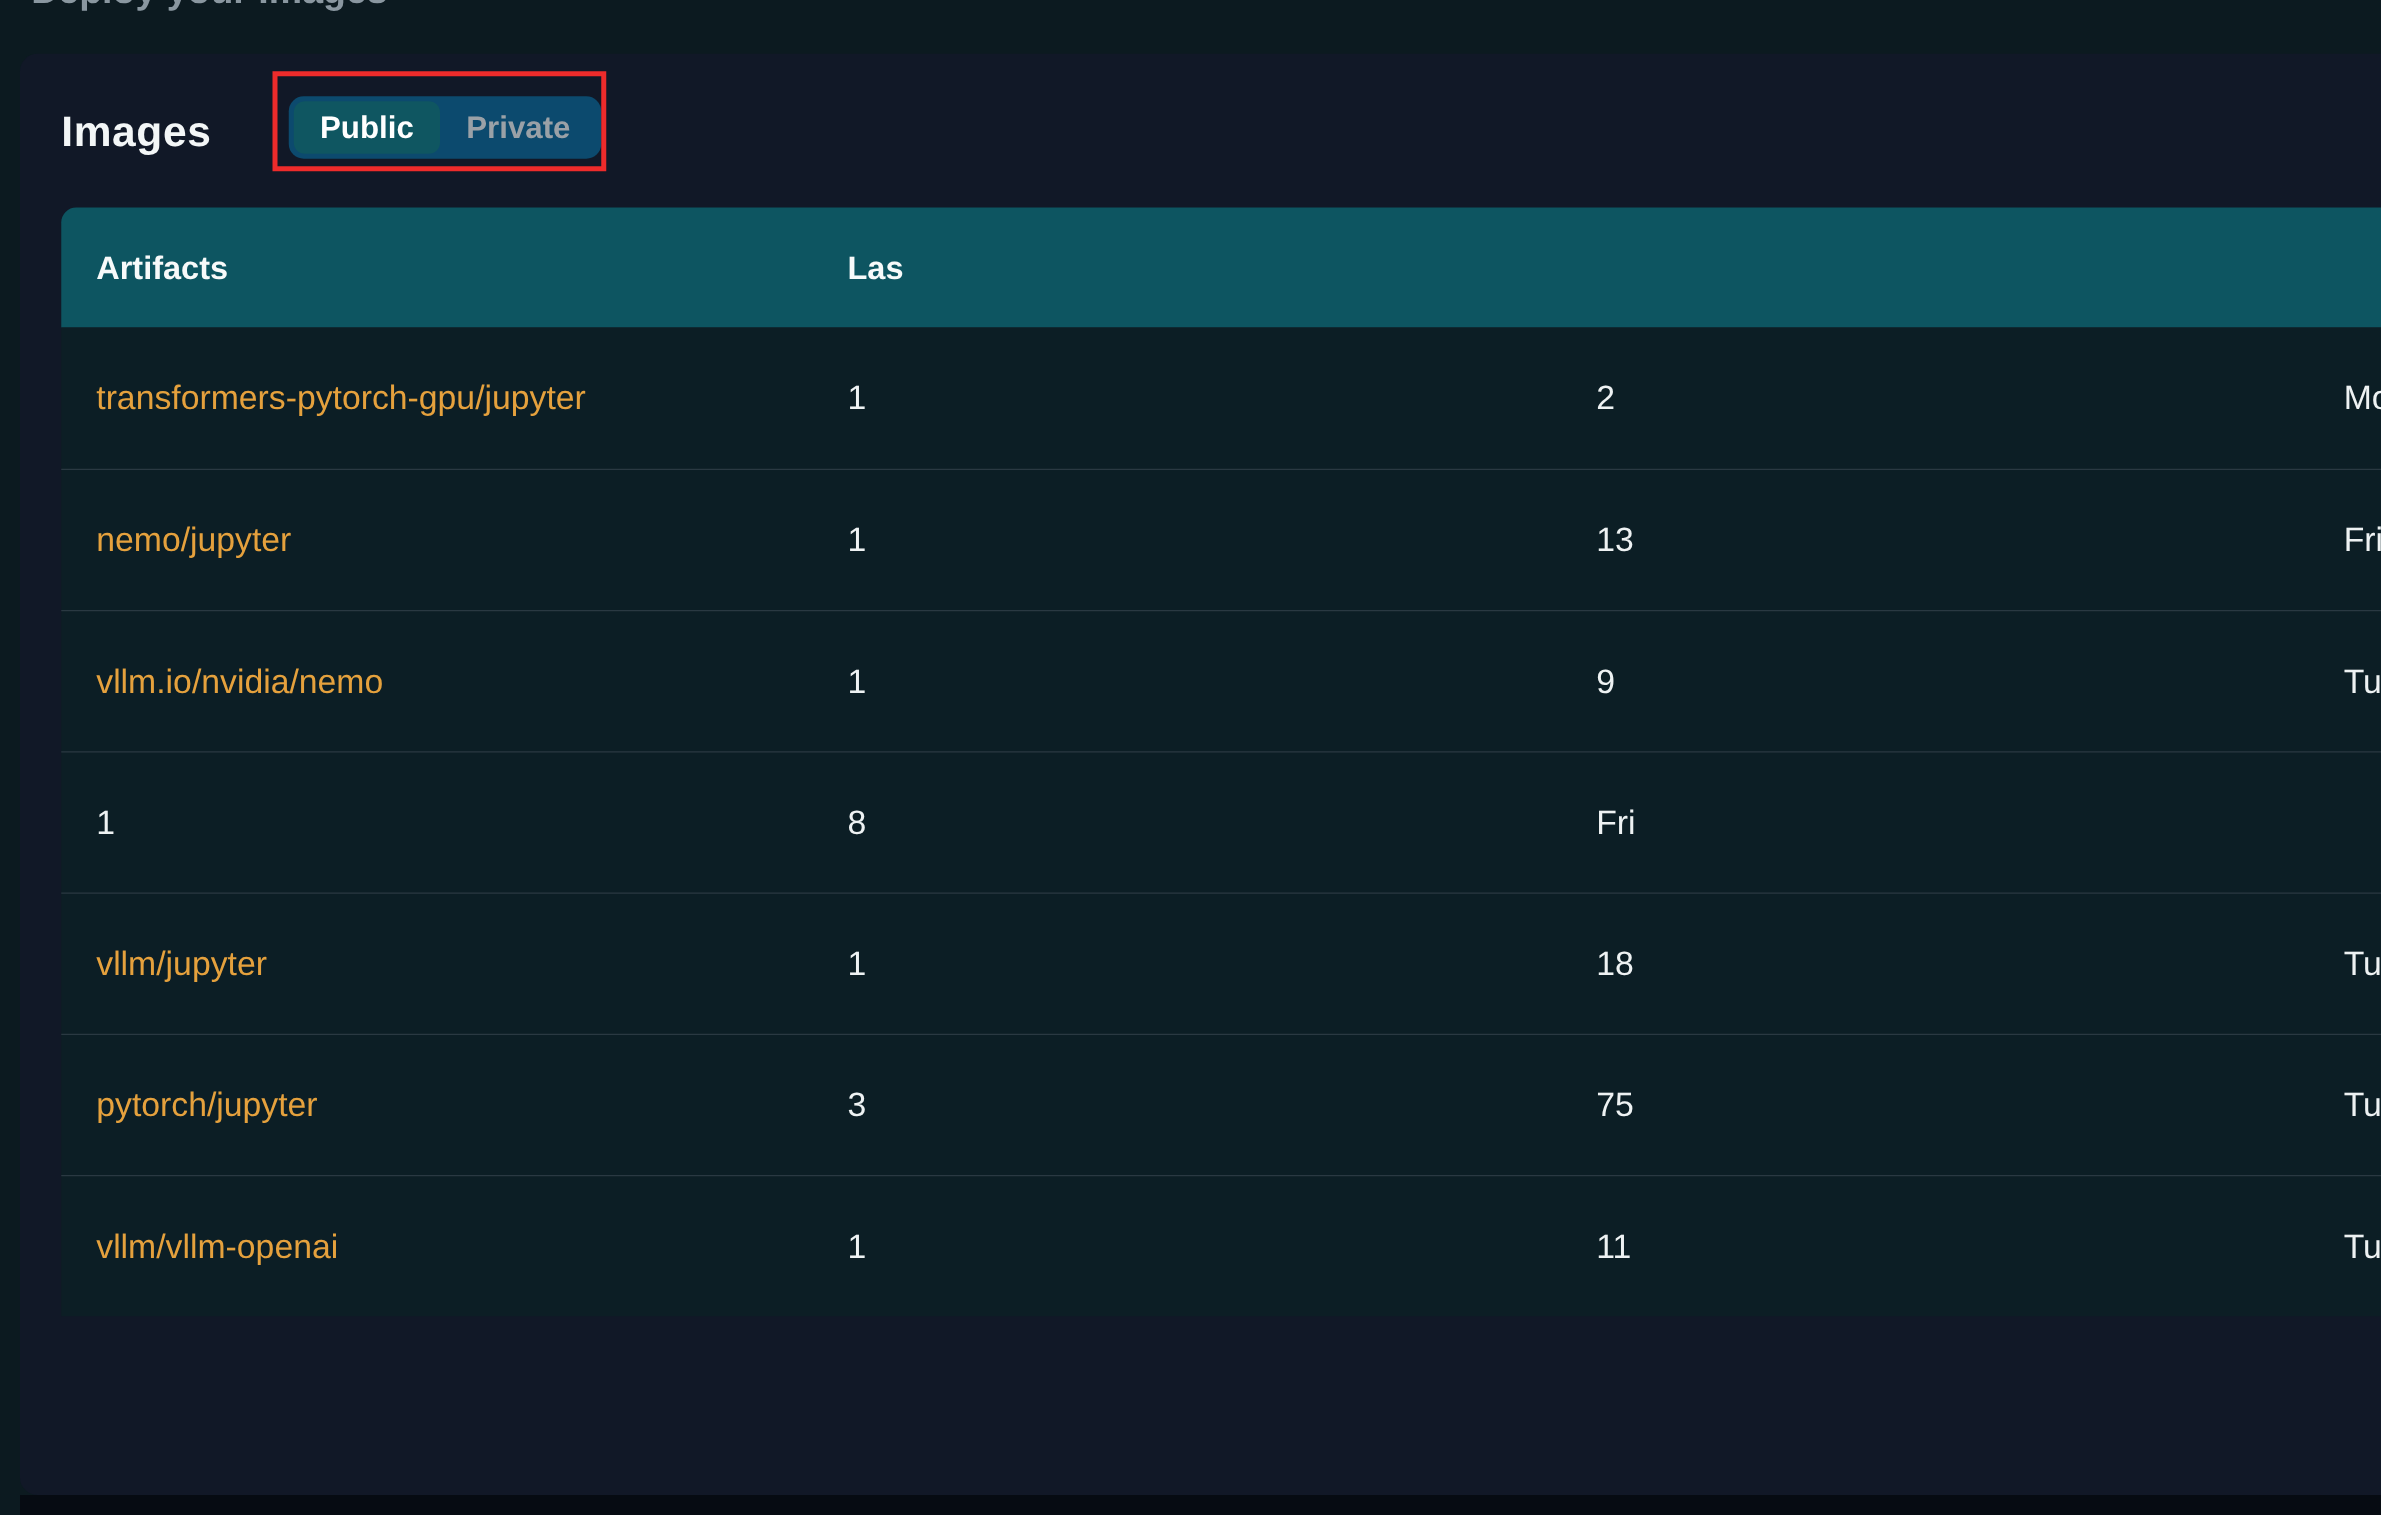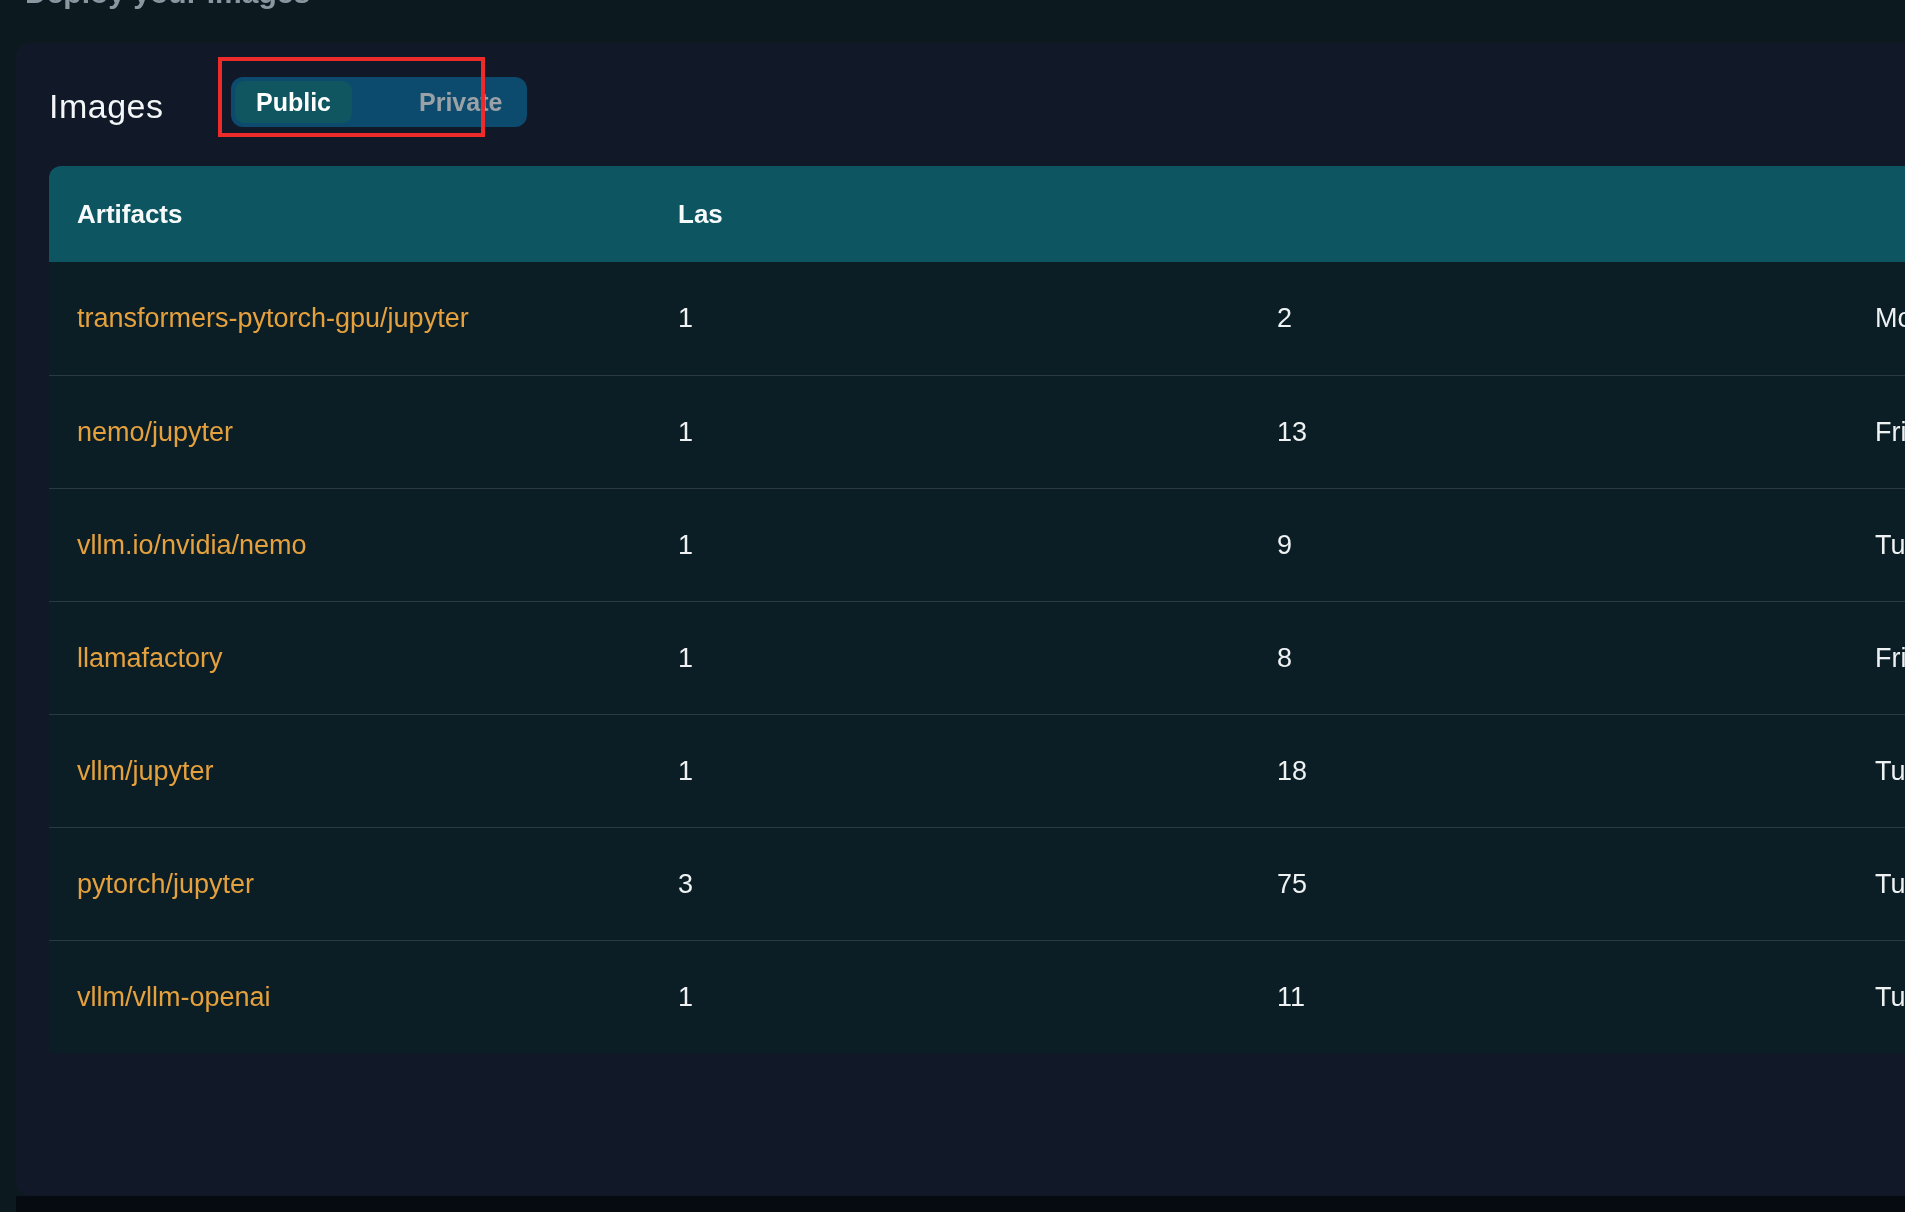--- a/index.html
+++ b/index.html
@@ -49,7 +49,7 @@
     left: 33px;
     top: 44px;
     font-size: 34px;
-    font-weight: 400;
+    font-weight: 700;
     color: #f3f6f7;
     letter-spacing: 0.5px;
   }

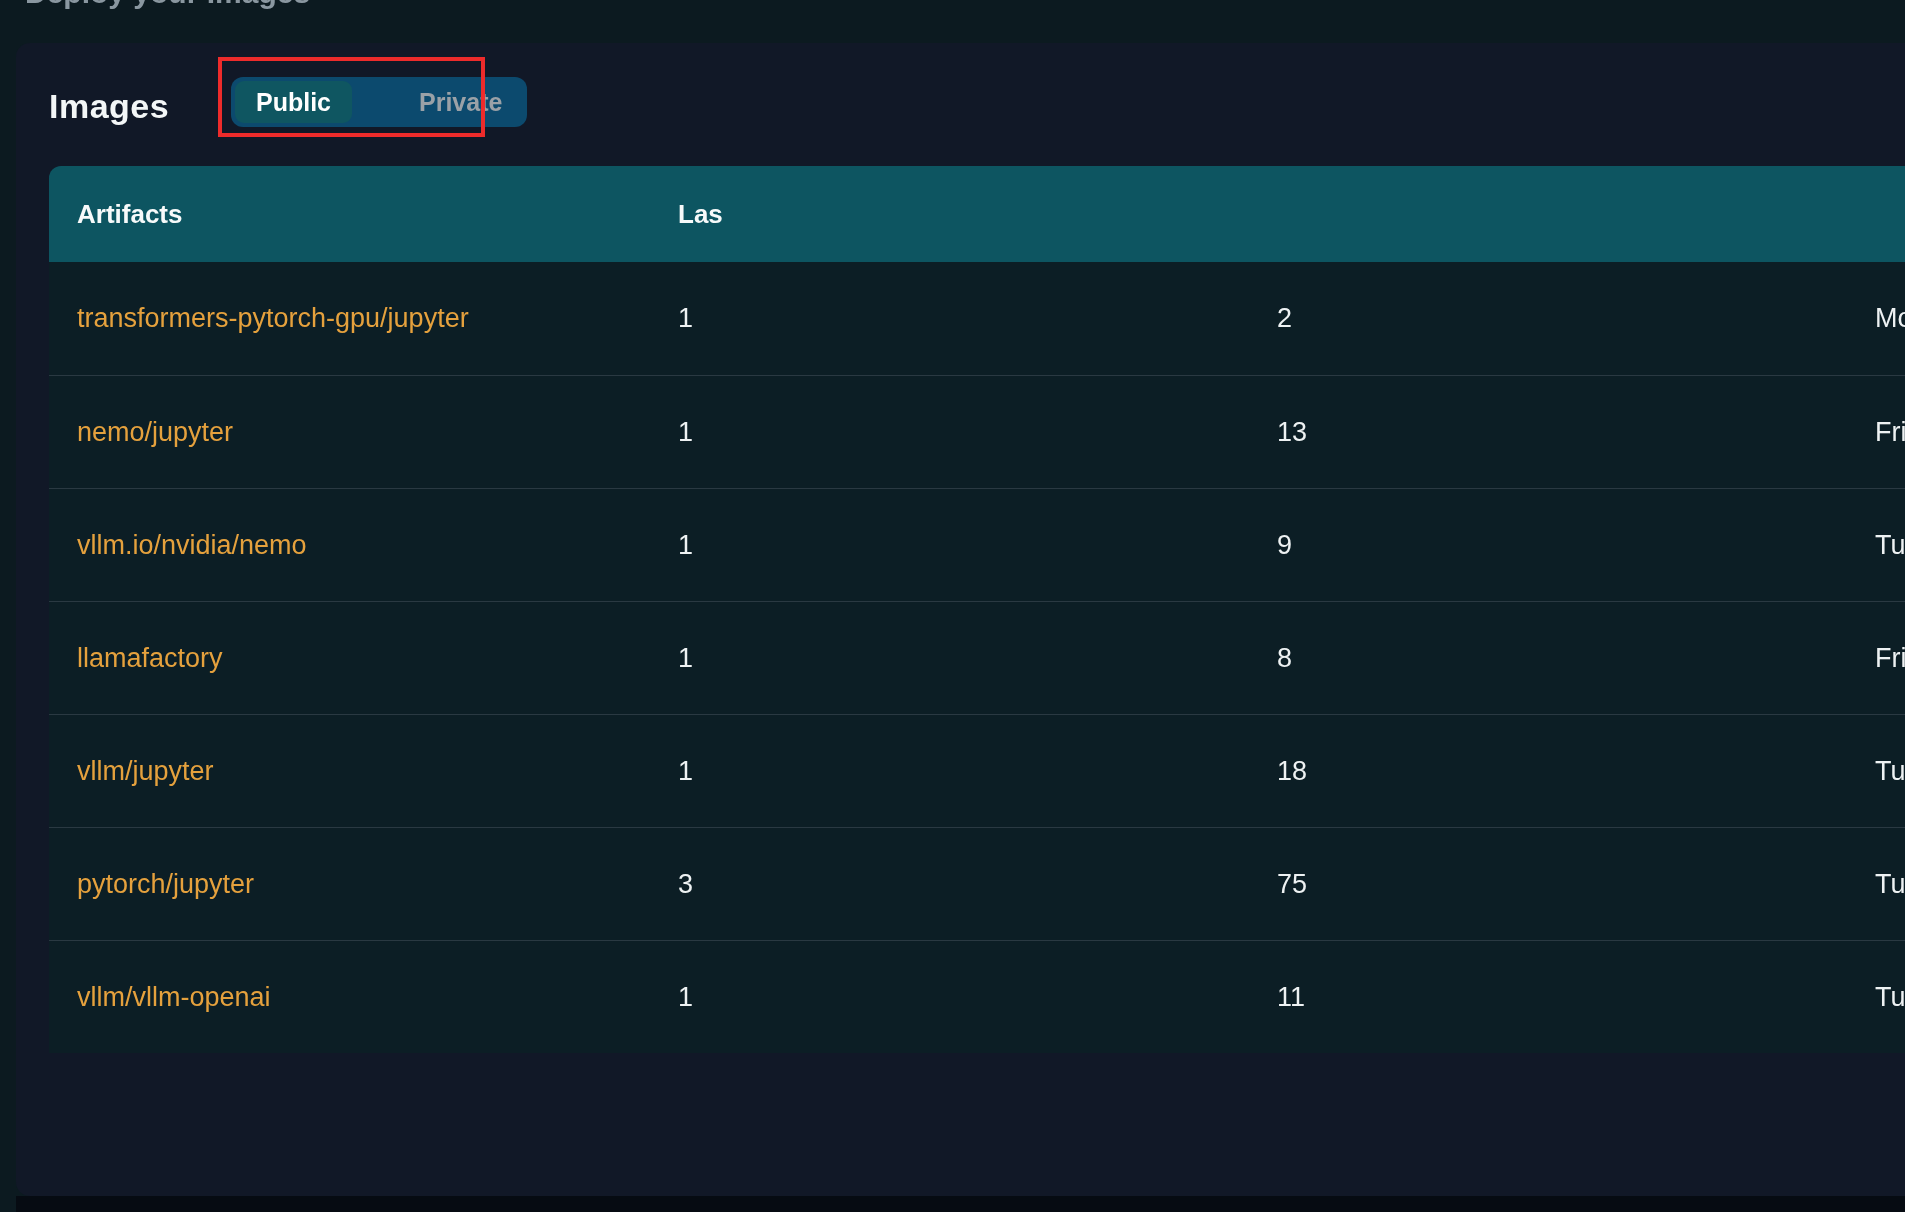--- a/index.html
+++ b/index.html
@@ -82,7 +82,6 @@
   }
   .toggle-option.inactive {
     color: #9aa1a7;
-    margin-left: 46px;
   }
 
   

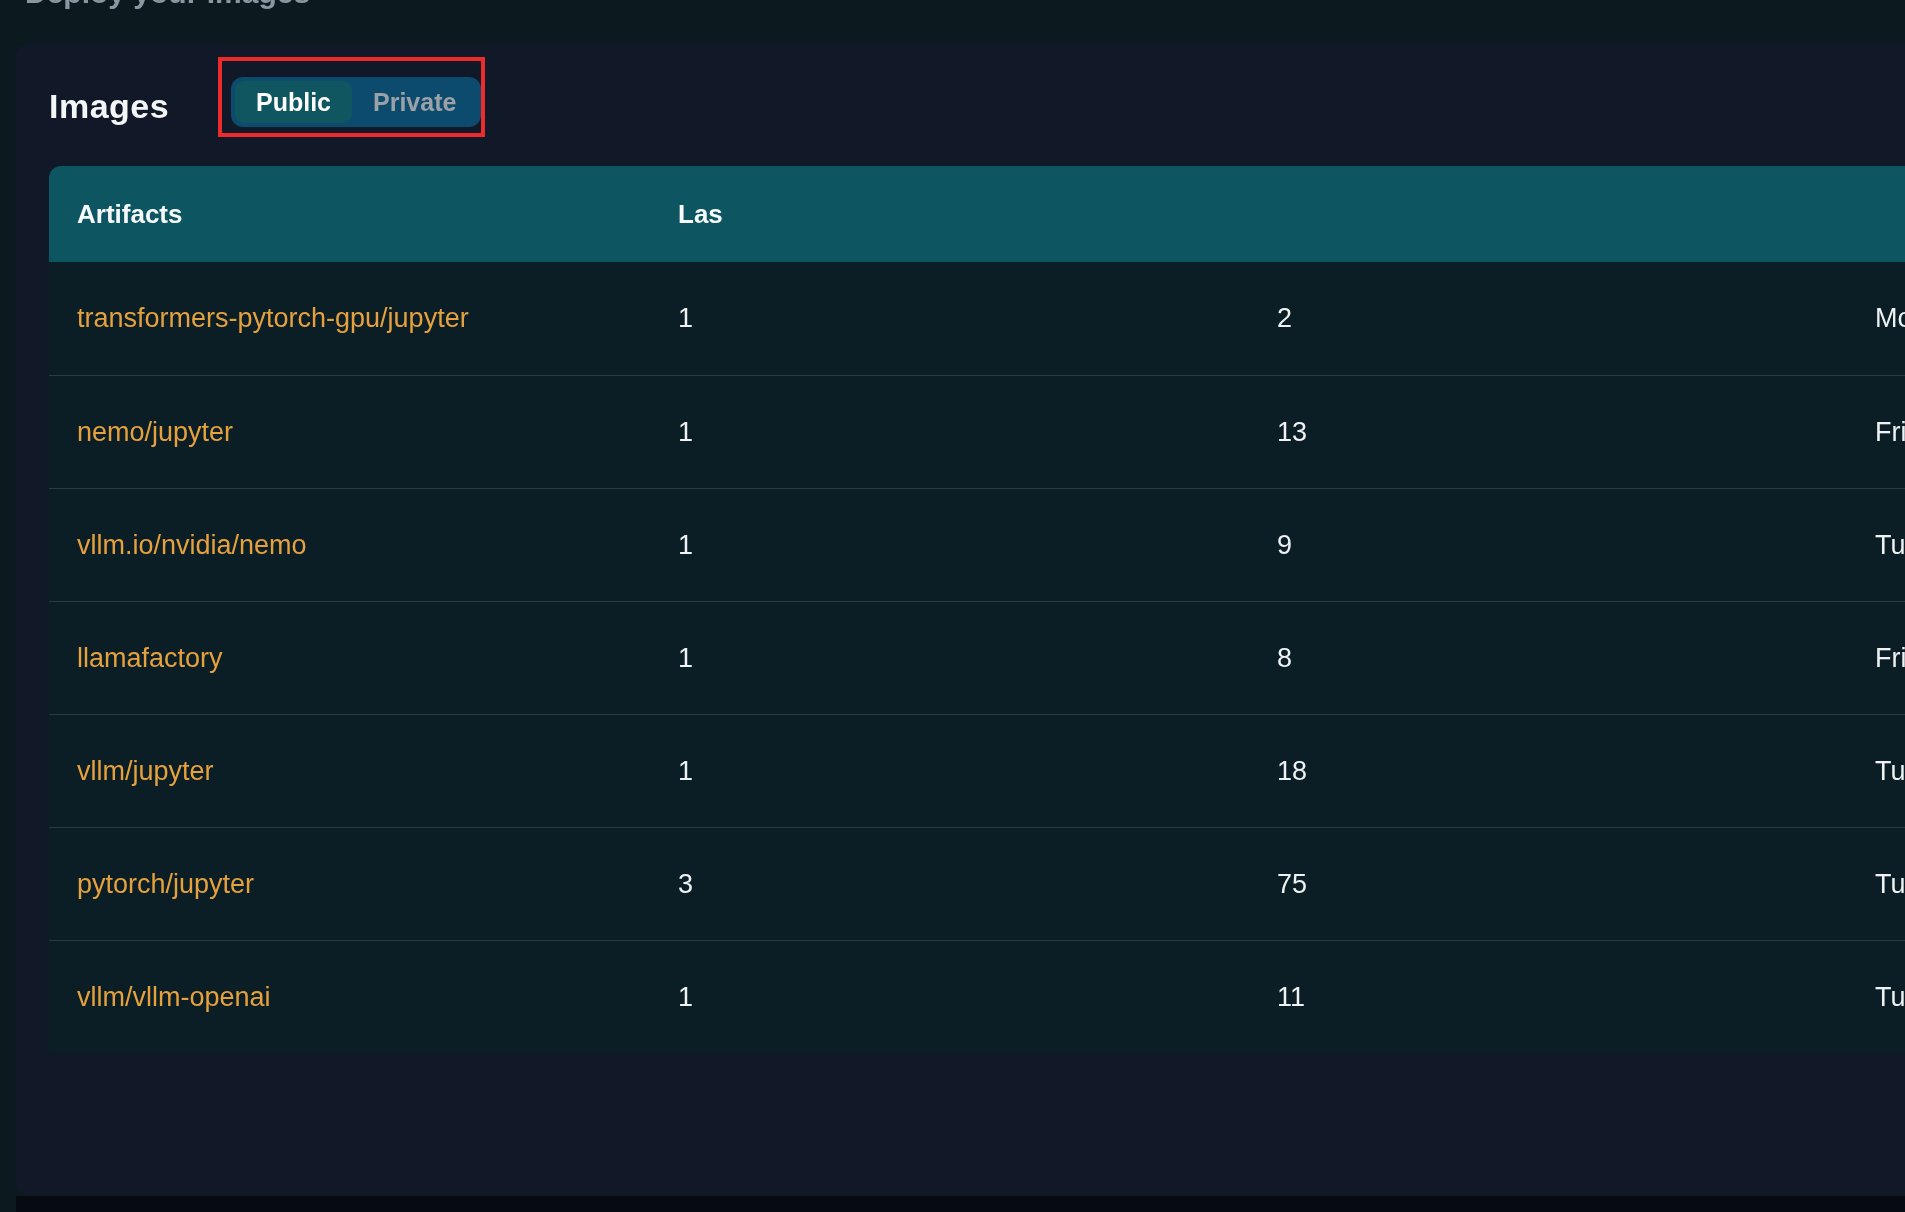--- a/index.html
+++ b/index.html
@@ -185,7 +185,6 @@
       </div>
 
       <div class="tr">
-        <div class="td name">llamafactory</div>
         <div class="td">1</div>
         <div class="td">8</div>
         <div class="td">Fri</div>

